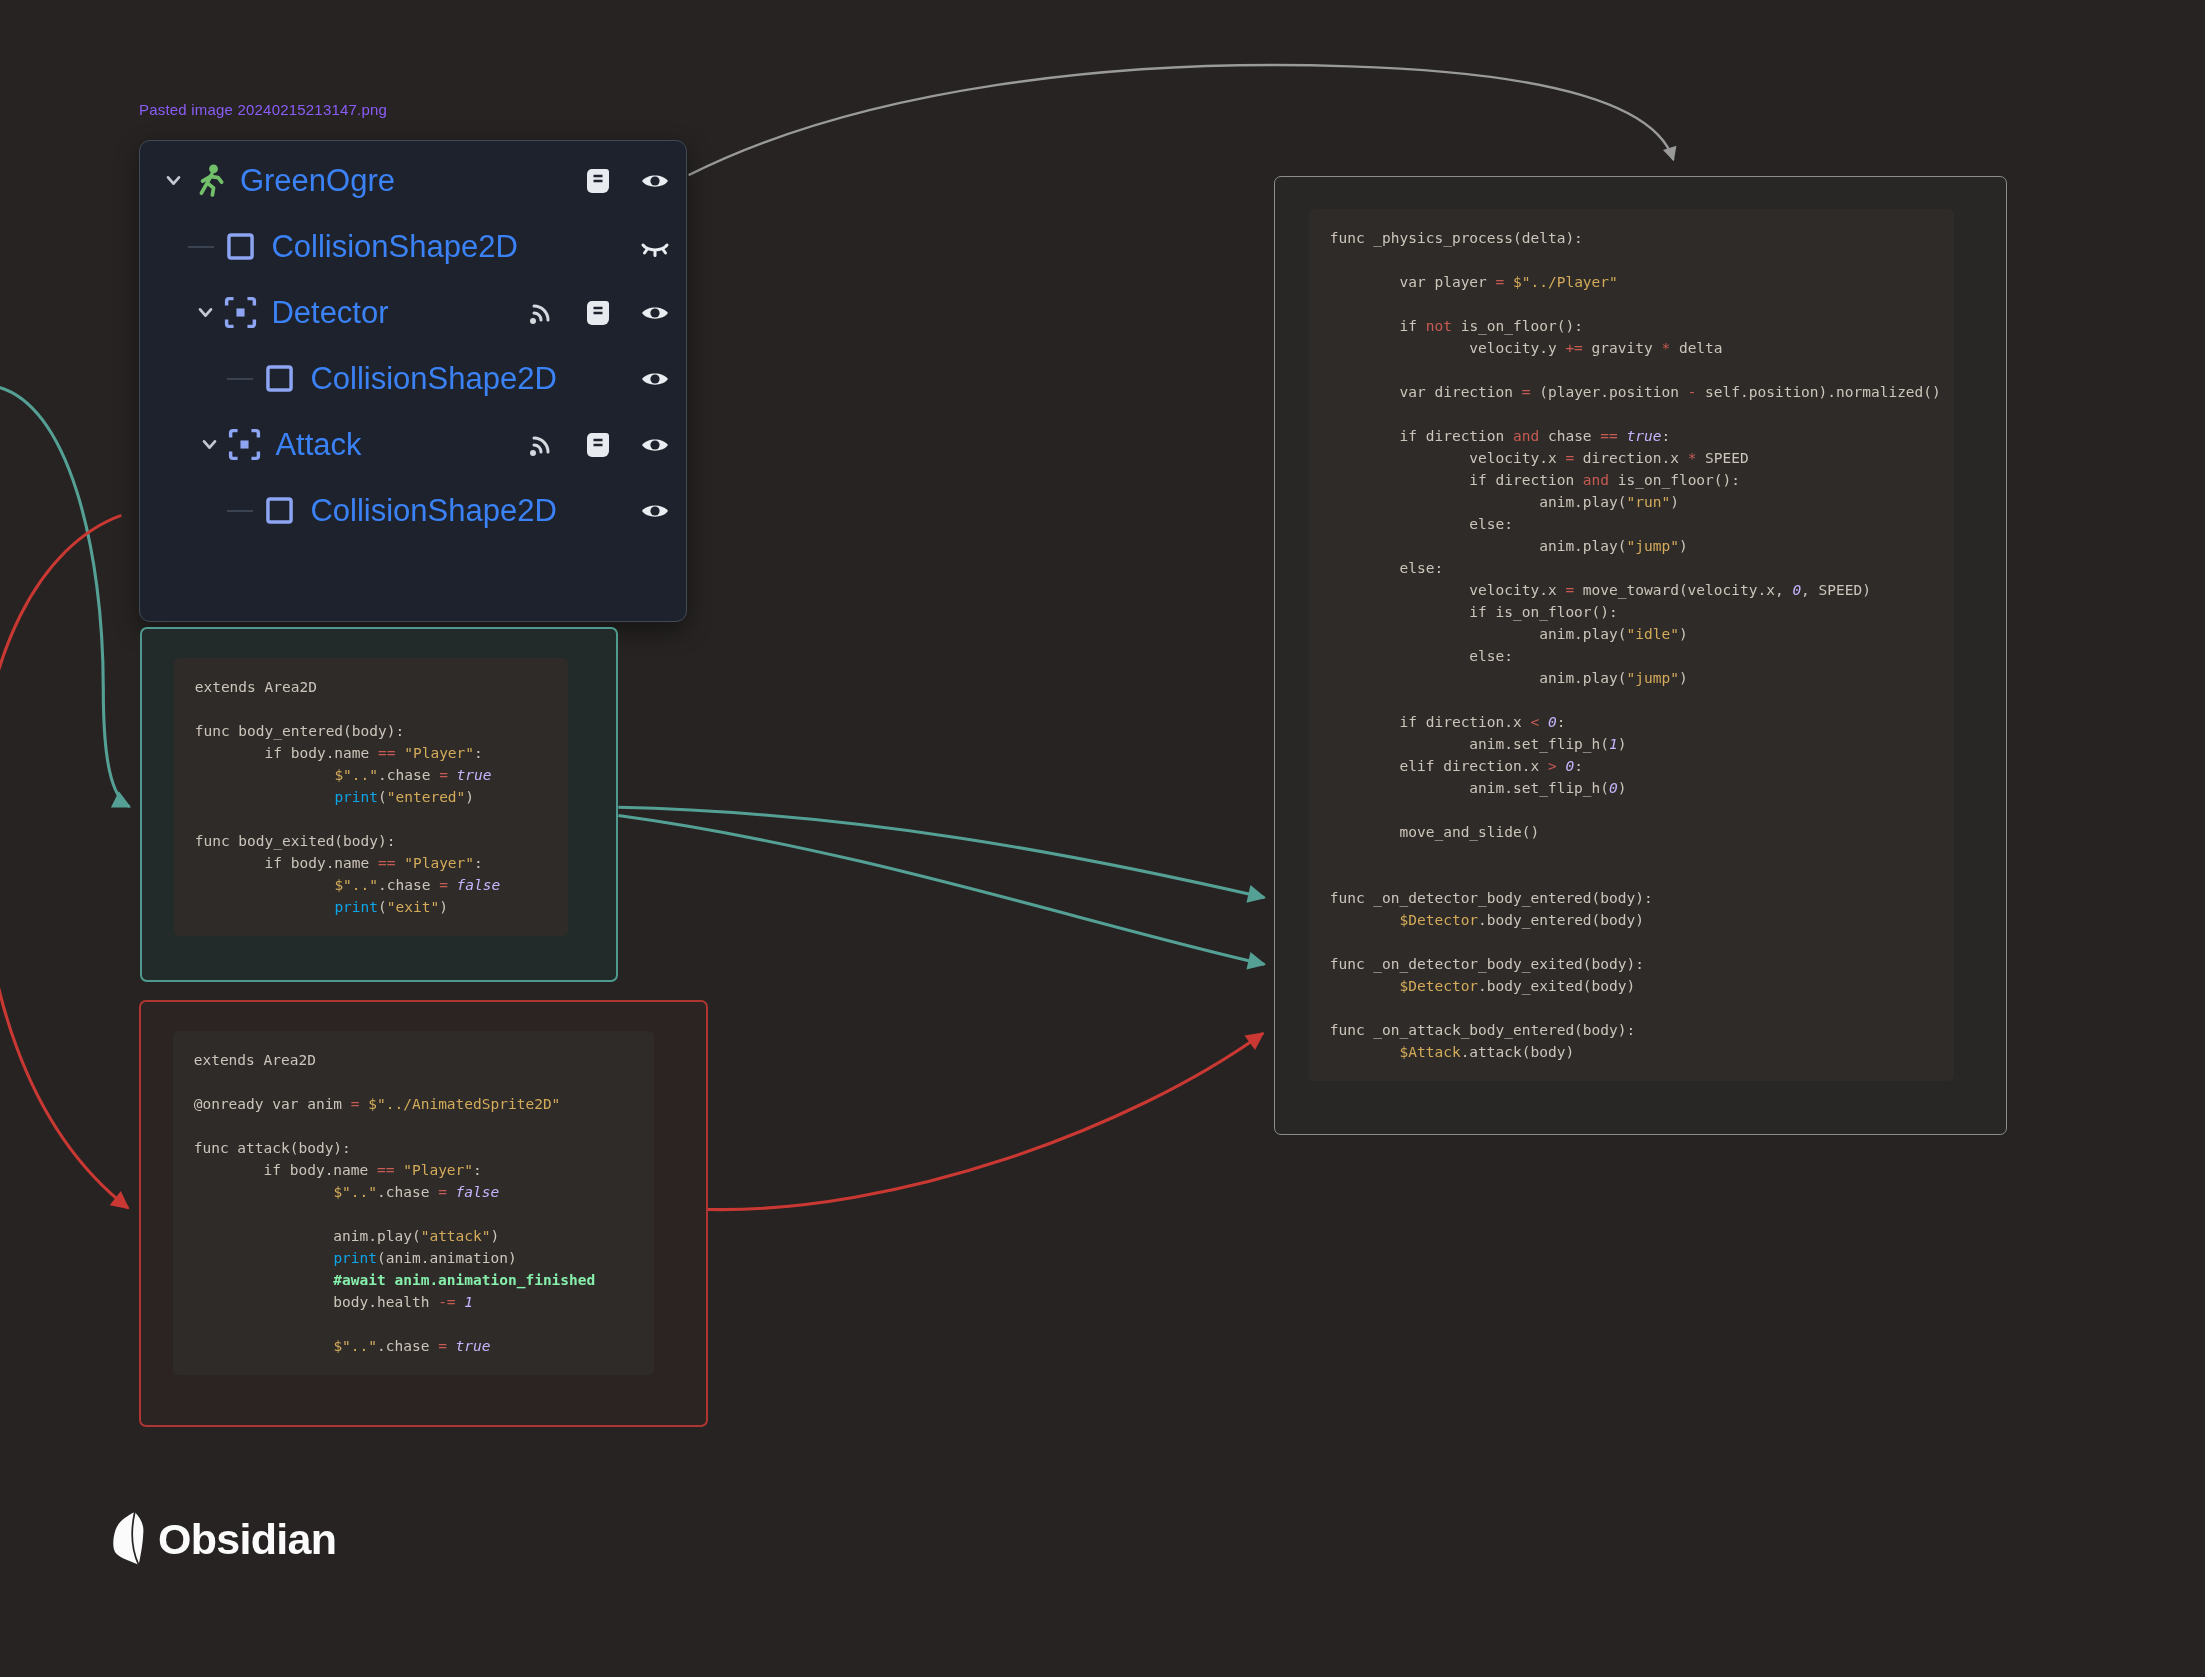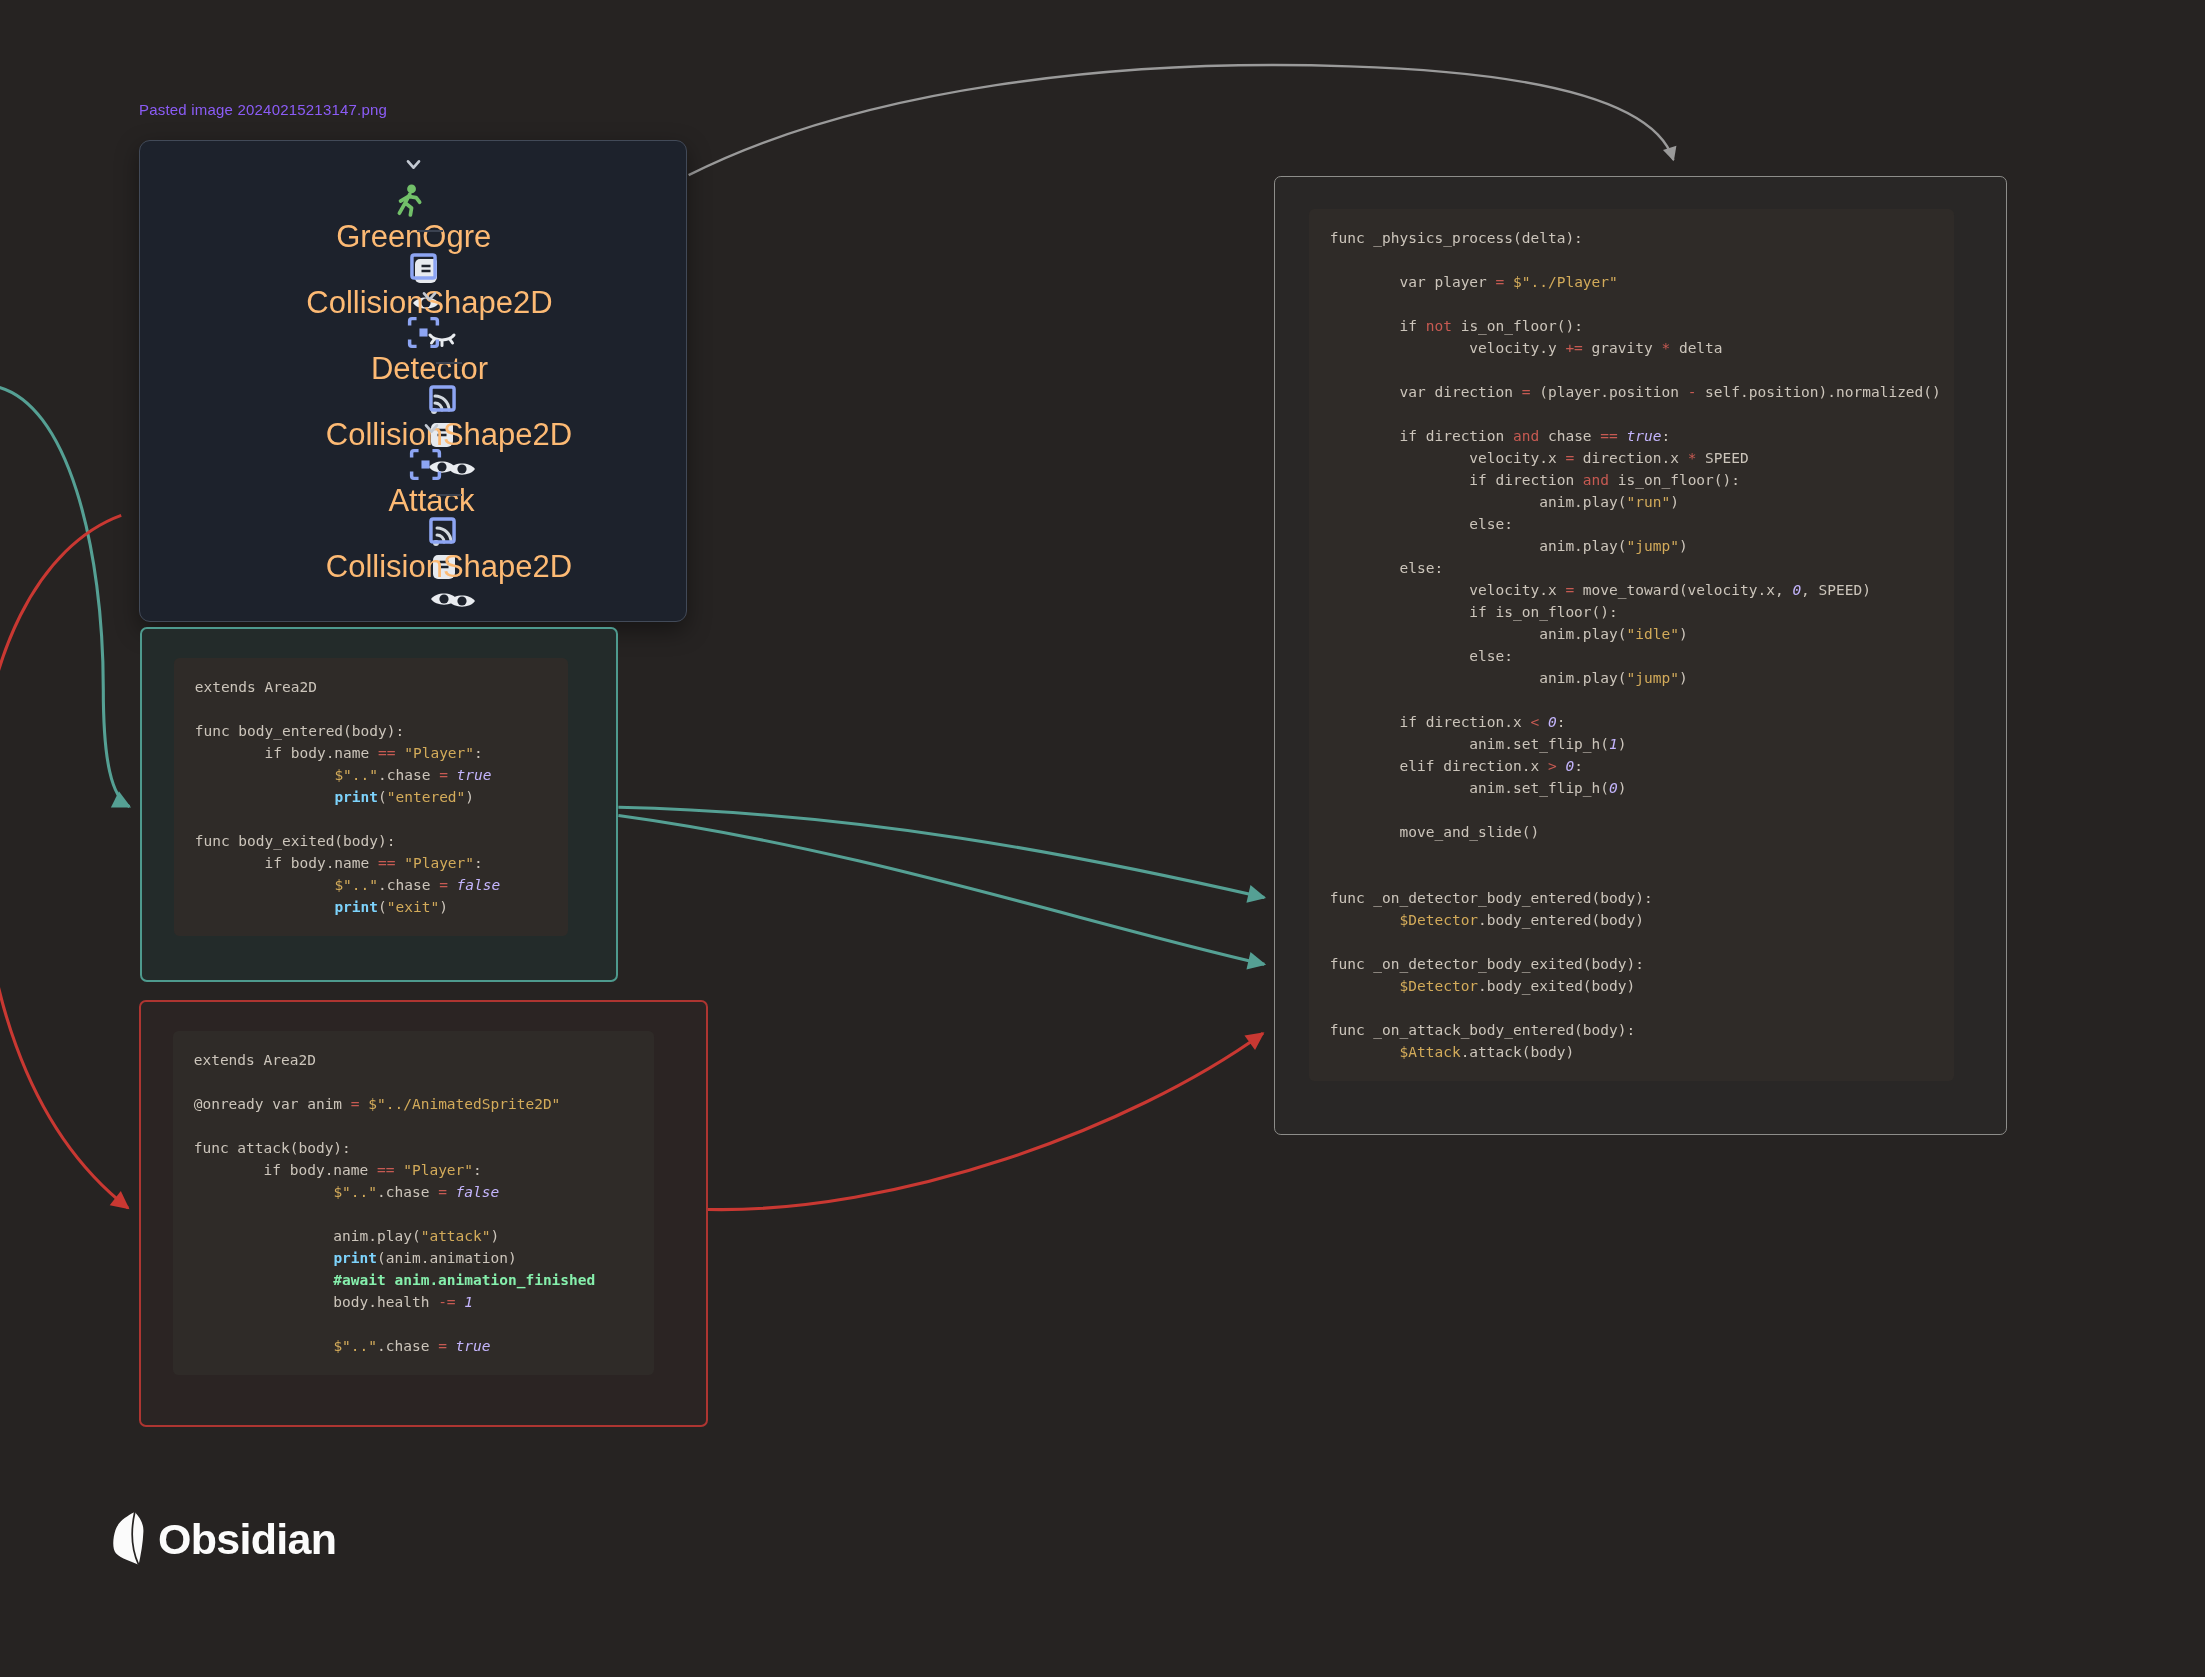--- a/index.html
+++ b/index.html
@@ -24,7 +24,7 @@
     padding:6.9px 15px 5.5px 0;
     overflow:hidden;
   }
-  .tree-row { display:flex; align-items:center; height:66px; color:#fdba74; font-size:31px;flex-direction:column; }
+  .tree-row { display:flex; align-items:center; height:66px; color:#3b82f6; font-size:31px; }
   .tr-chevron { flex:0 0 34px; width:34px; height:30px; display:inline-flex; align-items:center; justify-content:center; }
   .tr-chevron svg { width:25px; height:25px; }
   .tr-stubbox { flex:0 0 34px; display:inline-flex; align-items:center; }

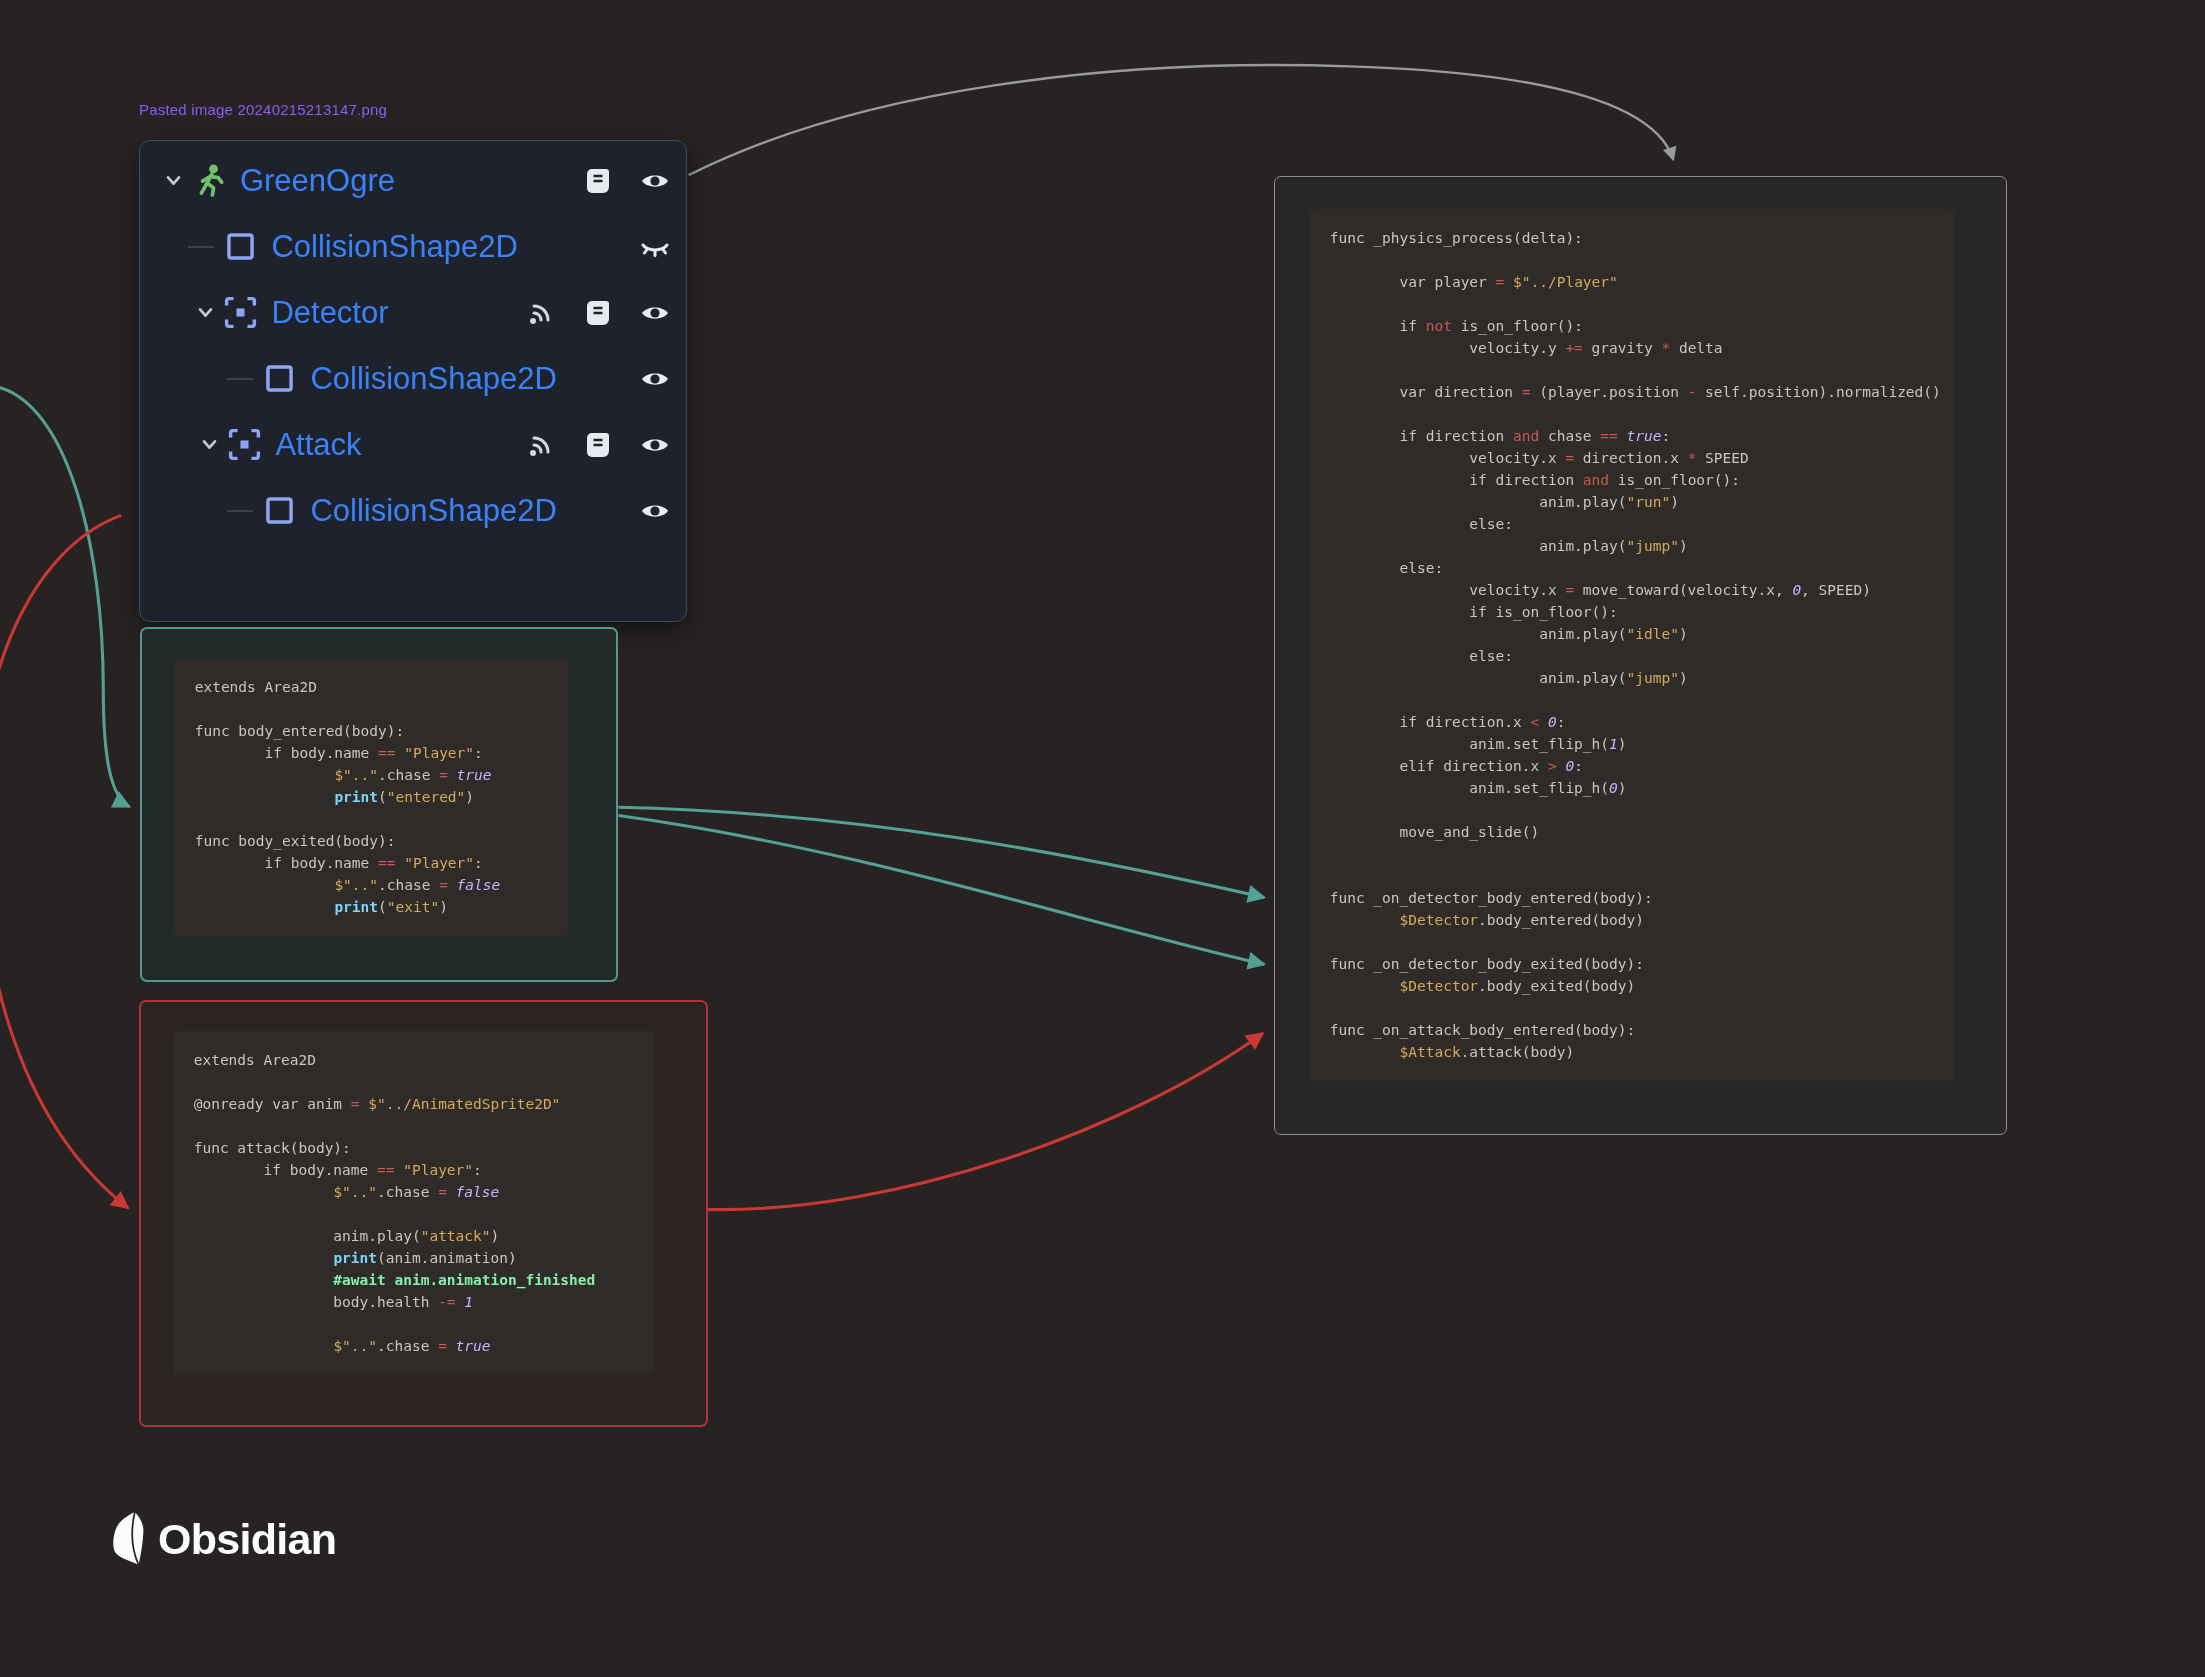--- a/index.html
+++ b/index.html
@@ -55,7 +55,7 @@
   .tk-p  { color:#ccc5bb; }
   .tk-o  { color:#c75a52; }
   .tk-s  { color:#d3ab5a; }
-  .tk-f  { color:#7dd3fc;font-weight:bold; }
+  .tk-f  { color:#0ea5e9; }
   .tk-n  { color:#c4b5fd;font-style:italic; }
   .tk-cm { color:#86efac; font-weight:bold; }
 

